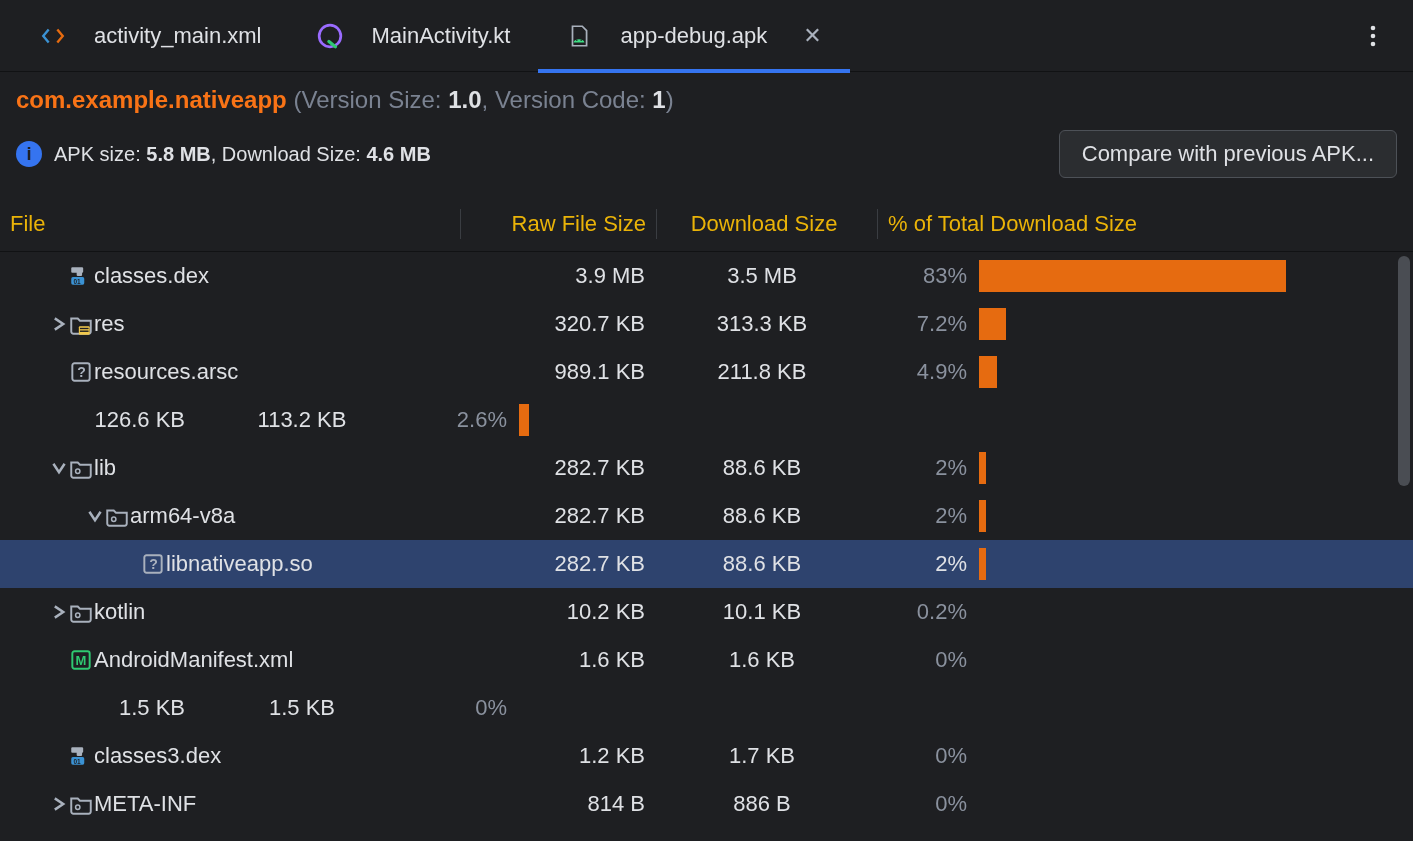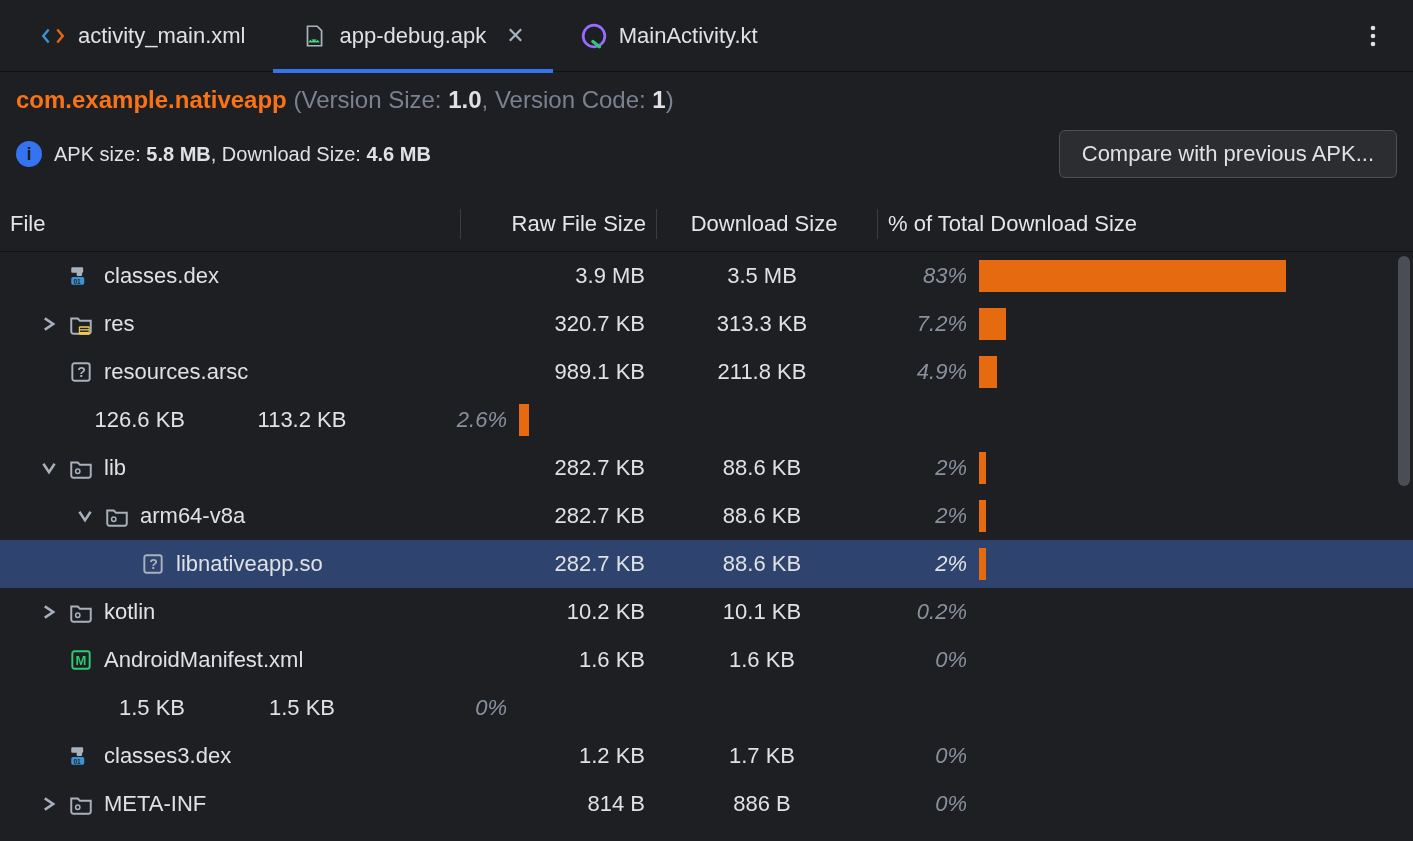--- a/index.html
+++ b/index.html
@@ -25,7 +25,7 @@
   .tab {
     display: flex;
     align-items: center;
-    gap: 12px;
+    gap: 28px;
     padding: 12px 28px;
     height: 72px;
     cursor: pointer;

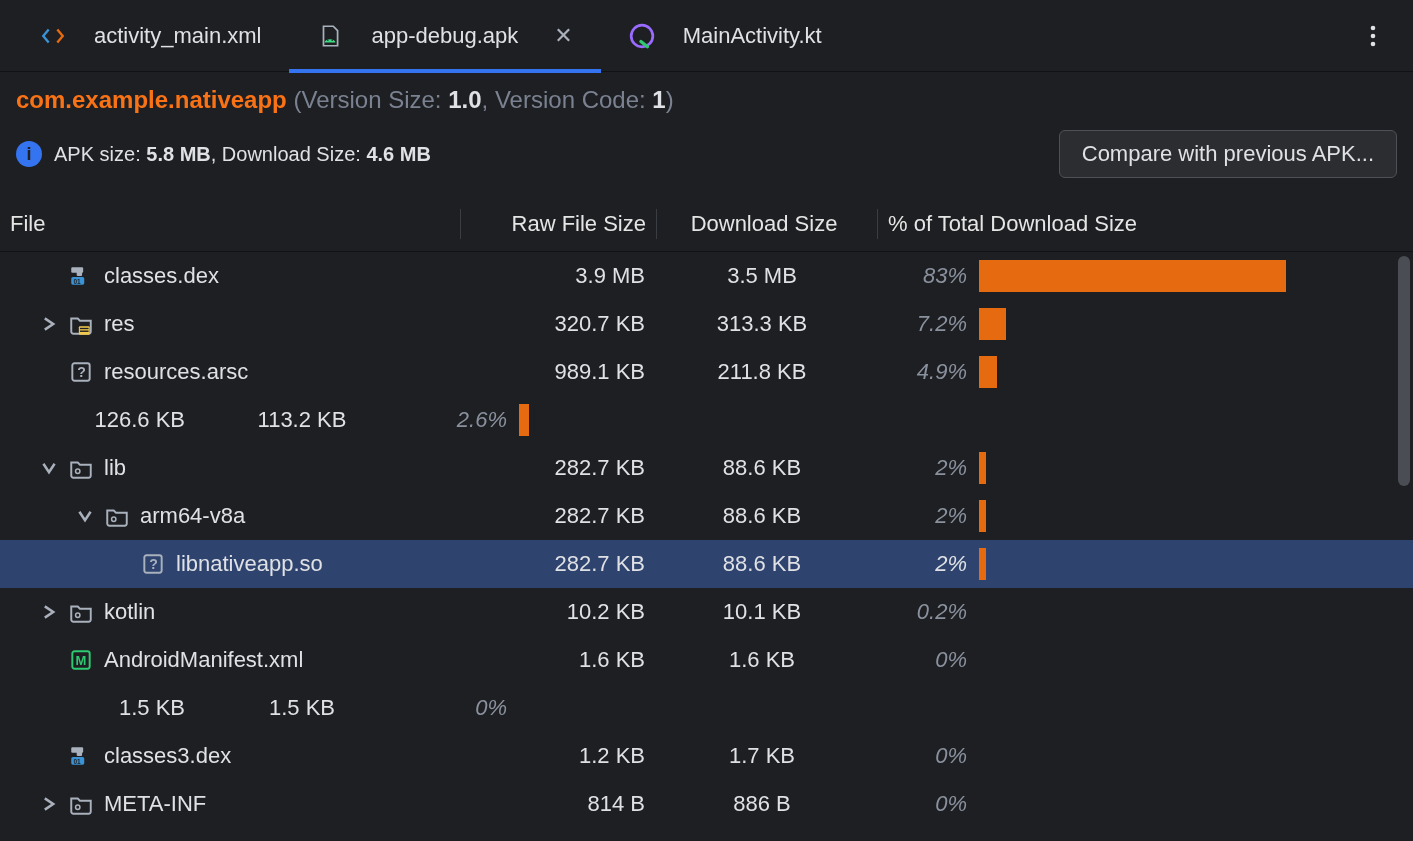--- a/index.html
+++ b/index.html
@@ -161,6 +161,15 @@
     </span>
     <span>activity_main.xml</span>
   </div>
+  <div class="tab">
+    <span class="tab-icon">
+      <svg width="26" height="26" viewBox="0 0 24 24">
+          <circle cx="12" cy="12" r="10" fill="none" stroke="#9a6bff" stroke-width="2.5"></circle>
+          <path d="M11 17 L17 22" stroke="#2fc972" stroke-width="3" stroke-linecap="round"></path>
+        </svg>
+    </span>
+    <span>MainActivity.kt</span>
+  </div>
   <div class="tab active">
     <span class="tab-icon">
       <svg width="26" height="26" viewBox="0 0 24 24">
@@ -173,15 +182,6 @@
     <span>app-debug.apk</span>
     <span class="tab-close">✕</span>
   </div>
-  <div class="tab">
-    <span class="tab-icon">
-      <svg width="26" height="26" viewBox="0 0 24 24">
-          <circle cx="12" cy="12" r="10" fill="none" stroke="#9a6bff" stroke-width="2.5"></circle>
-          <path d="M11 17 L17 22" stroke="#2fc972" stroke-width="3" stroke-linecap="round"></path>
-        </svg>
-    </span>
-    <span>MainActivity.kt</span>
-  </div>
   <div class="overflow">
     <svg width="6" height="24" viewBox="0 0 6 24">
         <circle cx="3" cy="4" r="2.3" fill="#dfe1e5"></circle>

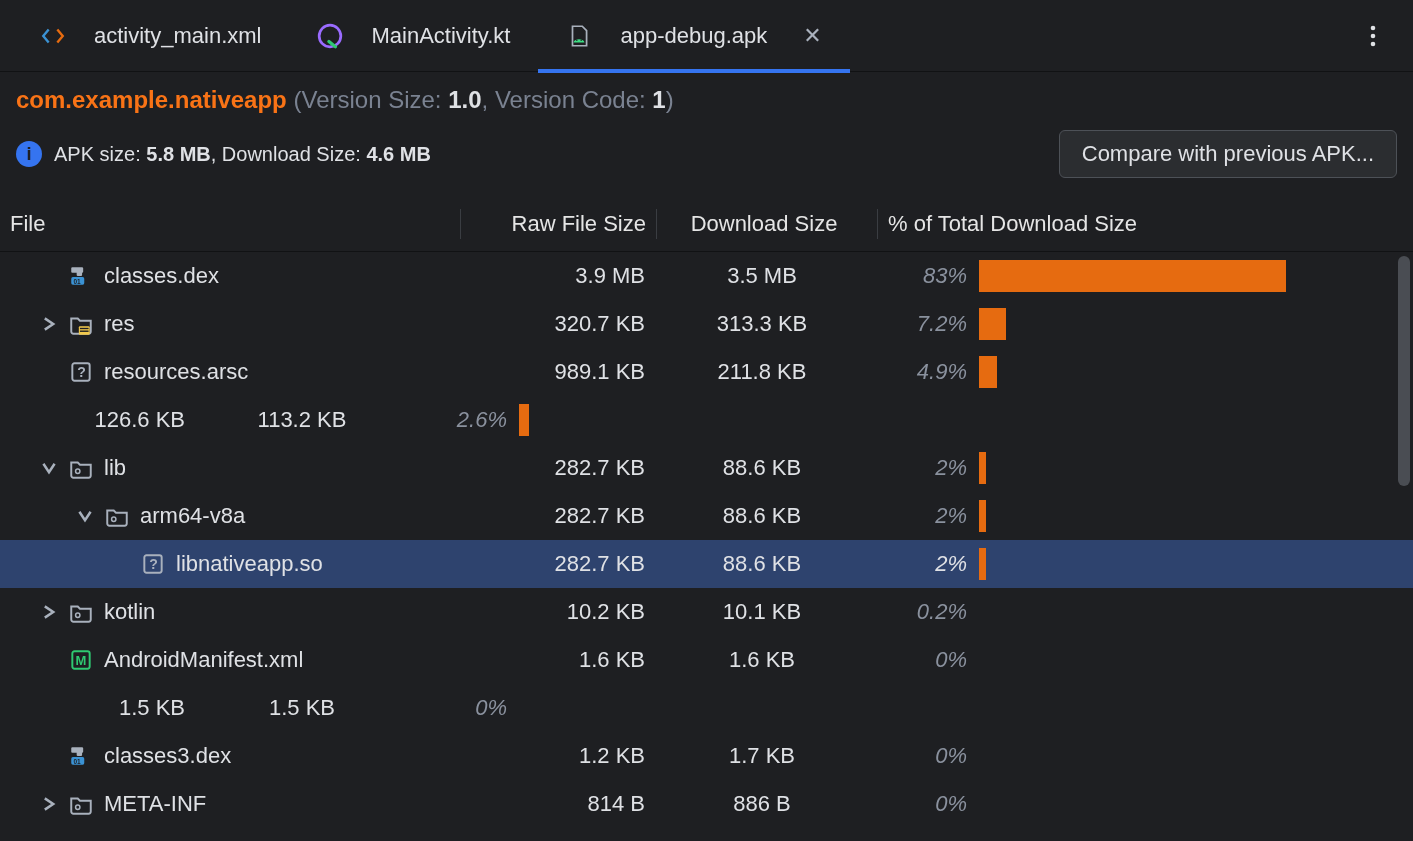--- a/index.html
+++ b/index.html
@@ -93,7 +93,7 @@
     border-top: 0px solid #111214;
     border-bottom: 1px solid #111214;
     font-size: 22px;
-    color: #e5e5e5;
+    color: #eab308;
     margin-top: 10px;
   }
   .col-file  { flex: 0 0 460px; padding-left: 10px;}

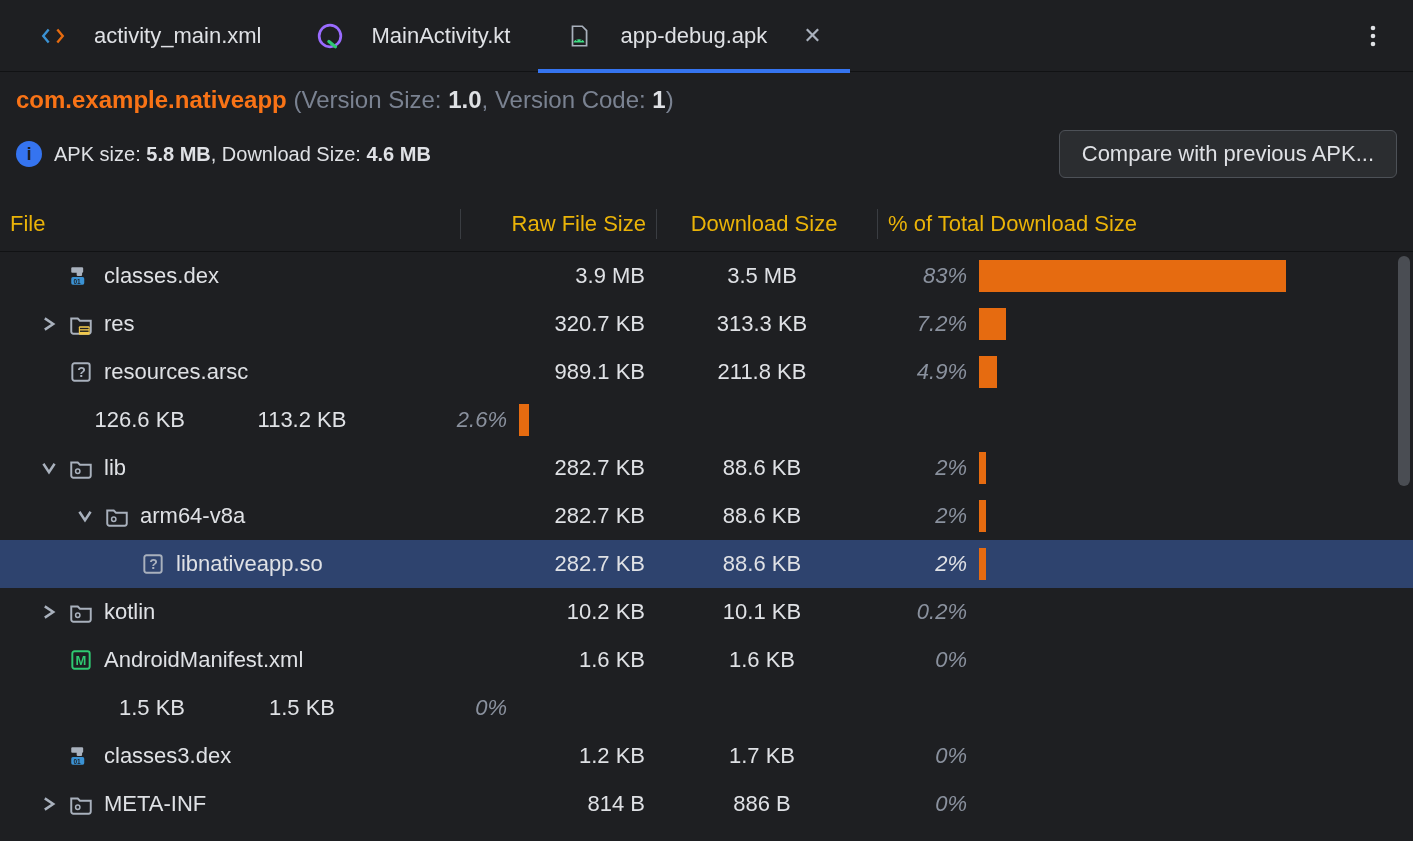--- a/index.html
+++ b/index.html
@@ -120,8 +120,7 @@
     flex: 0 0 460px;
     display: flex;
     align-items: center;
-    gap: 10px;
-    padding-left: 10px;
+    padding-left: 20px;
     white-space: nowrap;
   }
   .pct-val { color: #8a919e; font-style: italic; }

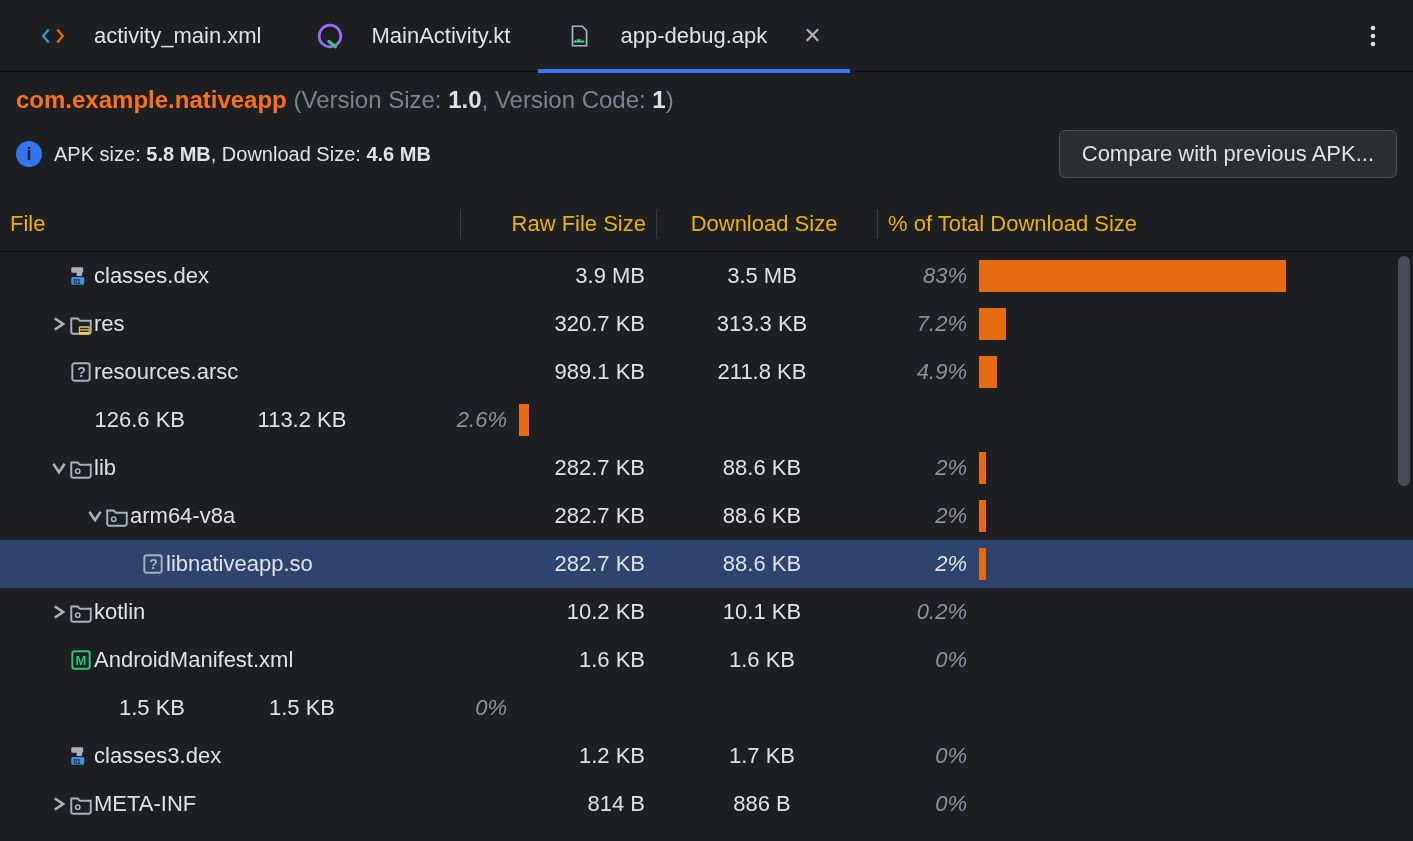--- a/index.html
+++ b/index.html
@@ -123,7 +123,7 @@
     padding-left: 20px;
     white-space: nowrap;
   }
-  .pct-val { color: #8a919e; font-style: italic; }
+  .pct-val { color: #8a919e; }
   .row.selected .pct-val { color: #dfe1e5; }
   .bar-wrap { flex: 1 1 auto; padding-left: 4px; padding-right: 16px;}
   .bar { height: 32px; background: #e66b10; }

